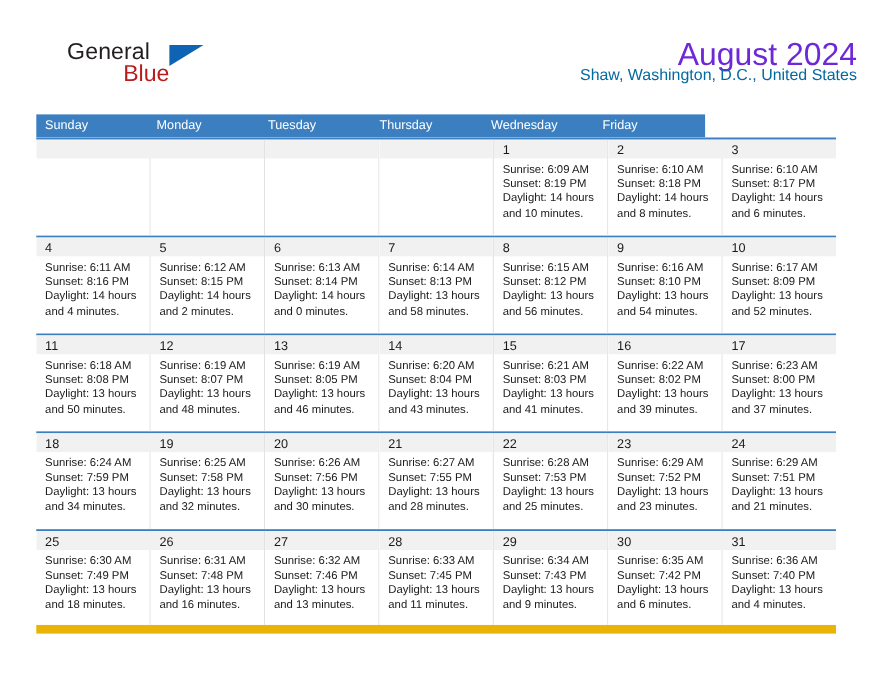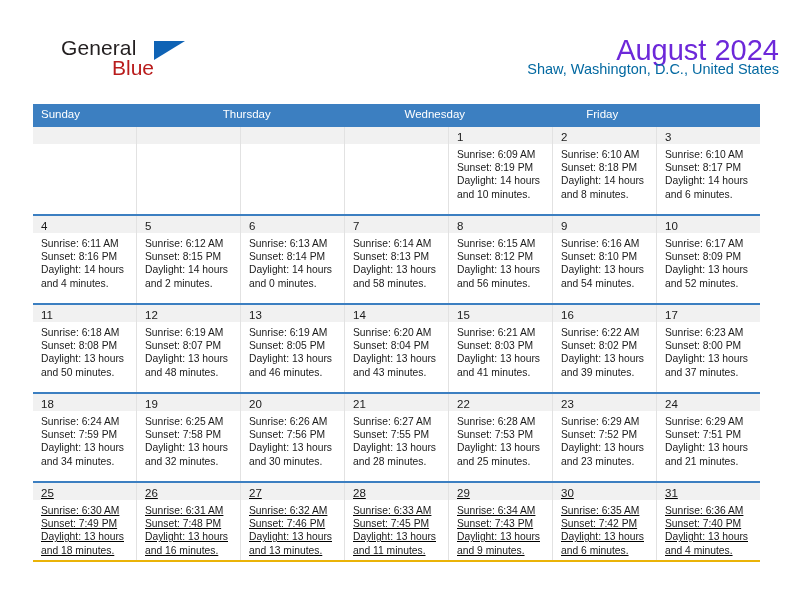--- a/index.html
+++ b/index.html
@@ -99,7 +99,7 @@
 
   .weekday-row {
     display: flex;
-    width: 727px;
+    width: 608px;
     height: 21px;
     background: #3c7fc1;
   }

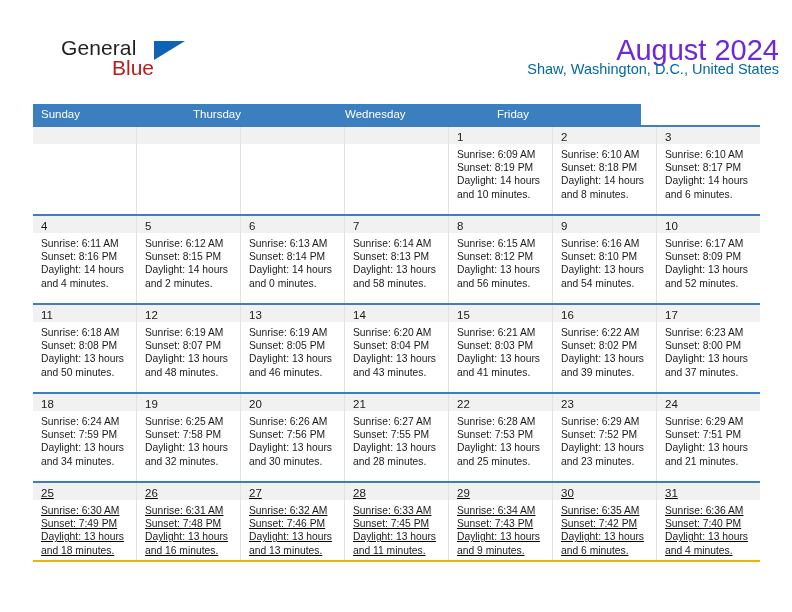--- a/index.html
+++ b/index.html
@@ -187,6 +187,7 @@
   <div class="calendar">
     <div class="weekday-row" id="weekday-row">
         <div class="weekday">Sunday</div>
+        <div class="weekday">Monday</div>
         <div class="weekday">Thursday</div>
         <div class="weekday">Wednesday</div>
         <div class="weekday">Friday</div>

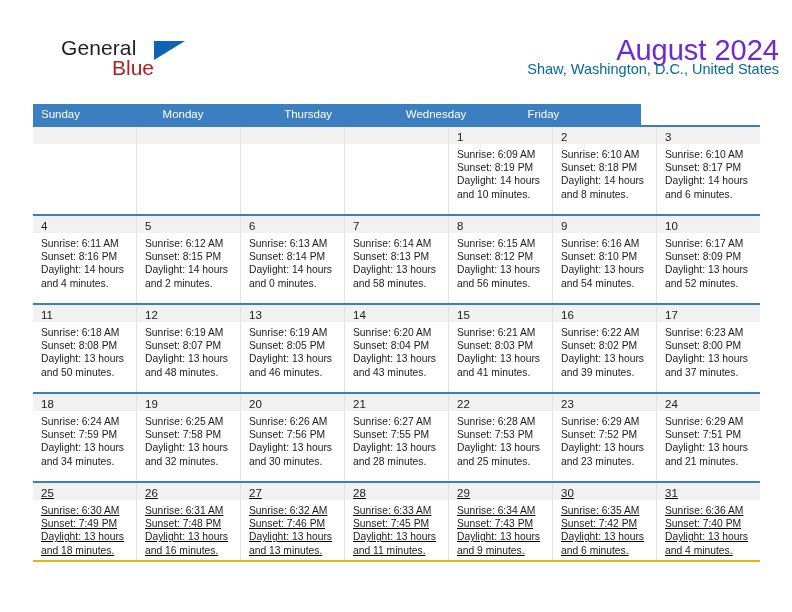--- a/index.html
+++ b/index.html
@@ -188,6 +188,7 @@
     <div class="weekday-row" id="weekday-row">
         <div class="weekday">Sunday</div>
         <div class="weekday">Monday</div>
+        <div class="weekday">Tuesday</div>
         <div class="weekday">Thursday</div>
         <div class="weekday">Wednesday</div>
         <div class="weekday">Friday</div>

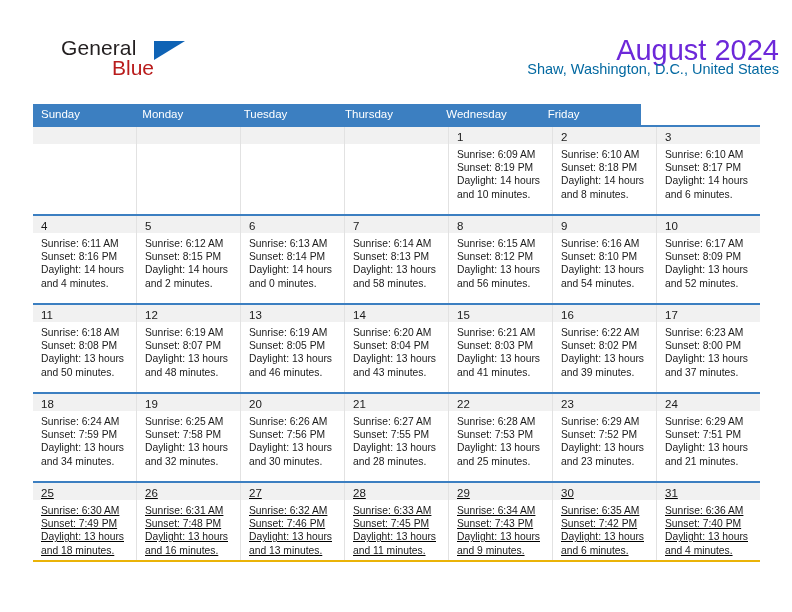--- a/index.html
+++ b/index.html
@@ -123,9 +123,8 @@
     background: #ffffff;
   }
   .week-row.last {
-    border-bottom: 2px solid #eab308;
-    height: 81px;
-    text-decoration: underline;
+    border-bottom: 8px solid #eab308;
+    height: 95px;
   }
 
   .day-cell {

